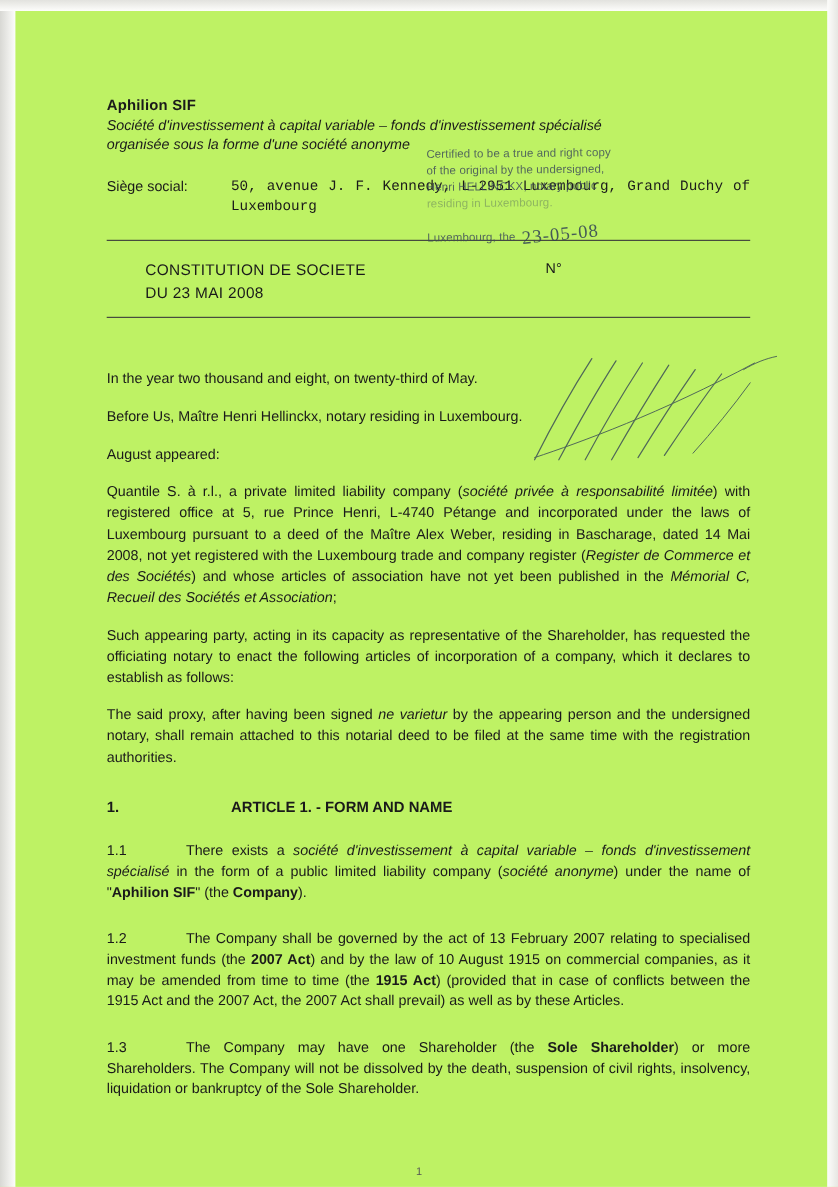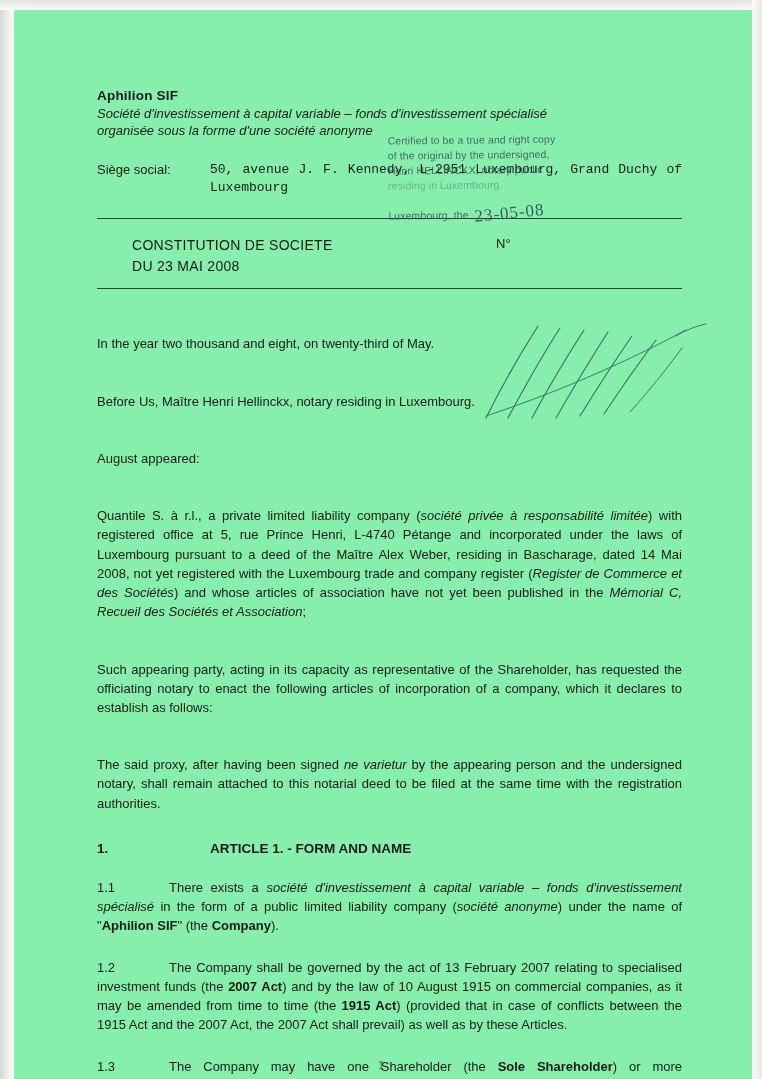--- a/index.html
+++ b/index.html
@@ -20,7 +20,7 @@
     left: 0; top: 0;
     width: 762px;
     height: 1079px;
-    background: #86efac;
+    background: #bef264;
   }
   
   .scan-edge-left {

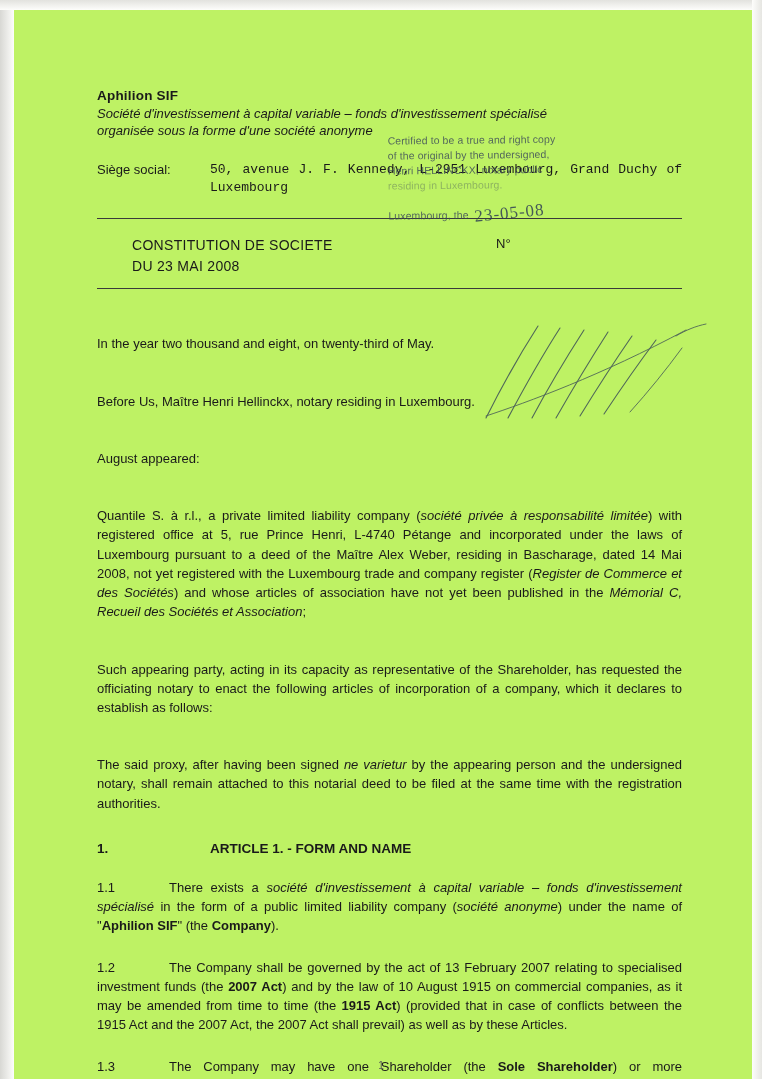--- a/index.html
+++ b/index.html
@@ -142,7 +142,7 @@
     pointer-events: none;
   }
   .body-text {
-    margin-top: 38px;
+    margin-top: 15px;
     font-size: 13px;
     line-height: 1.48;
     text-align: justify;

